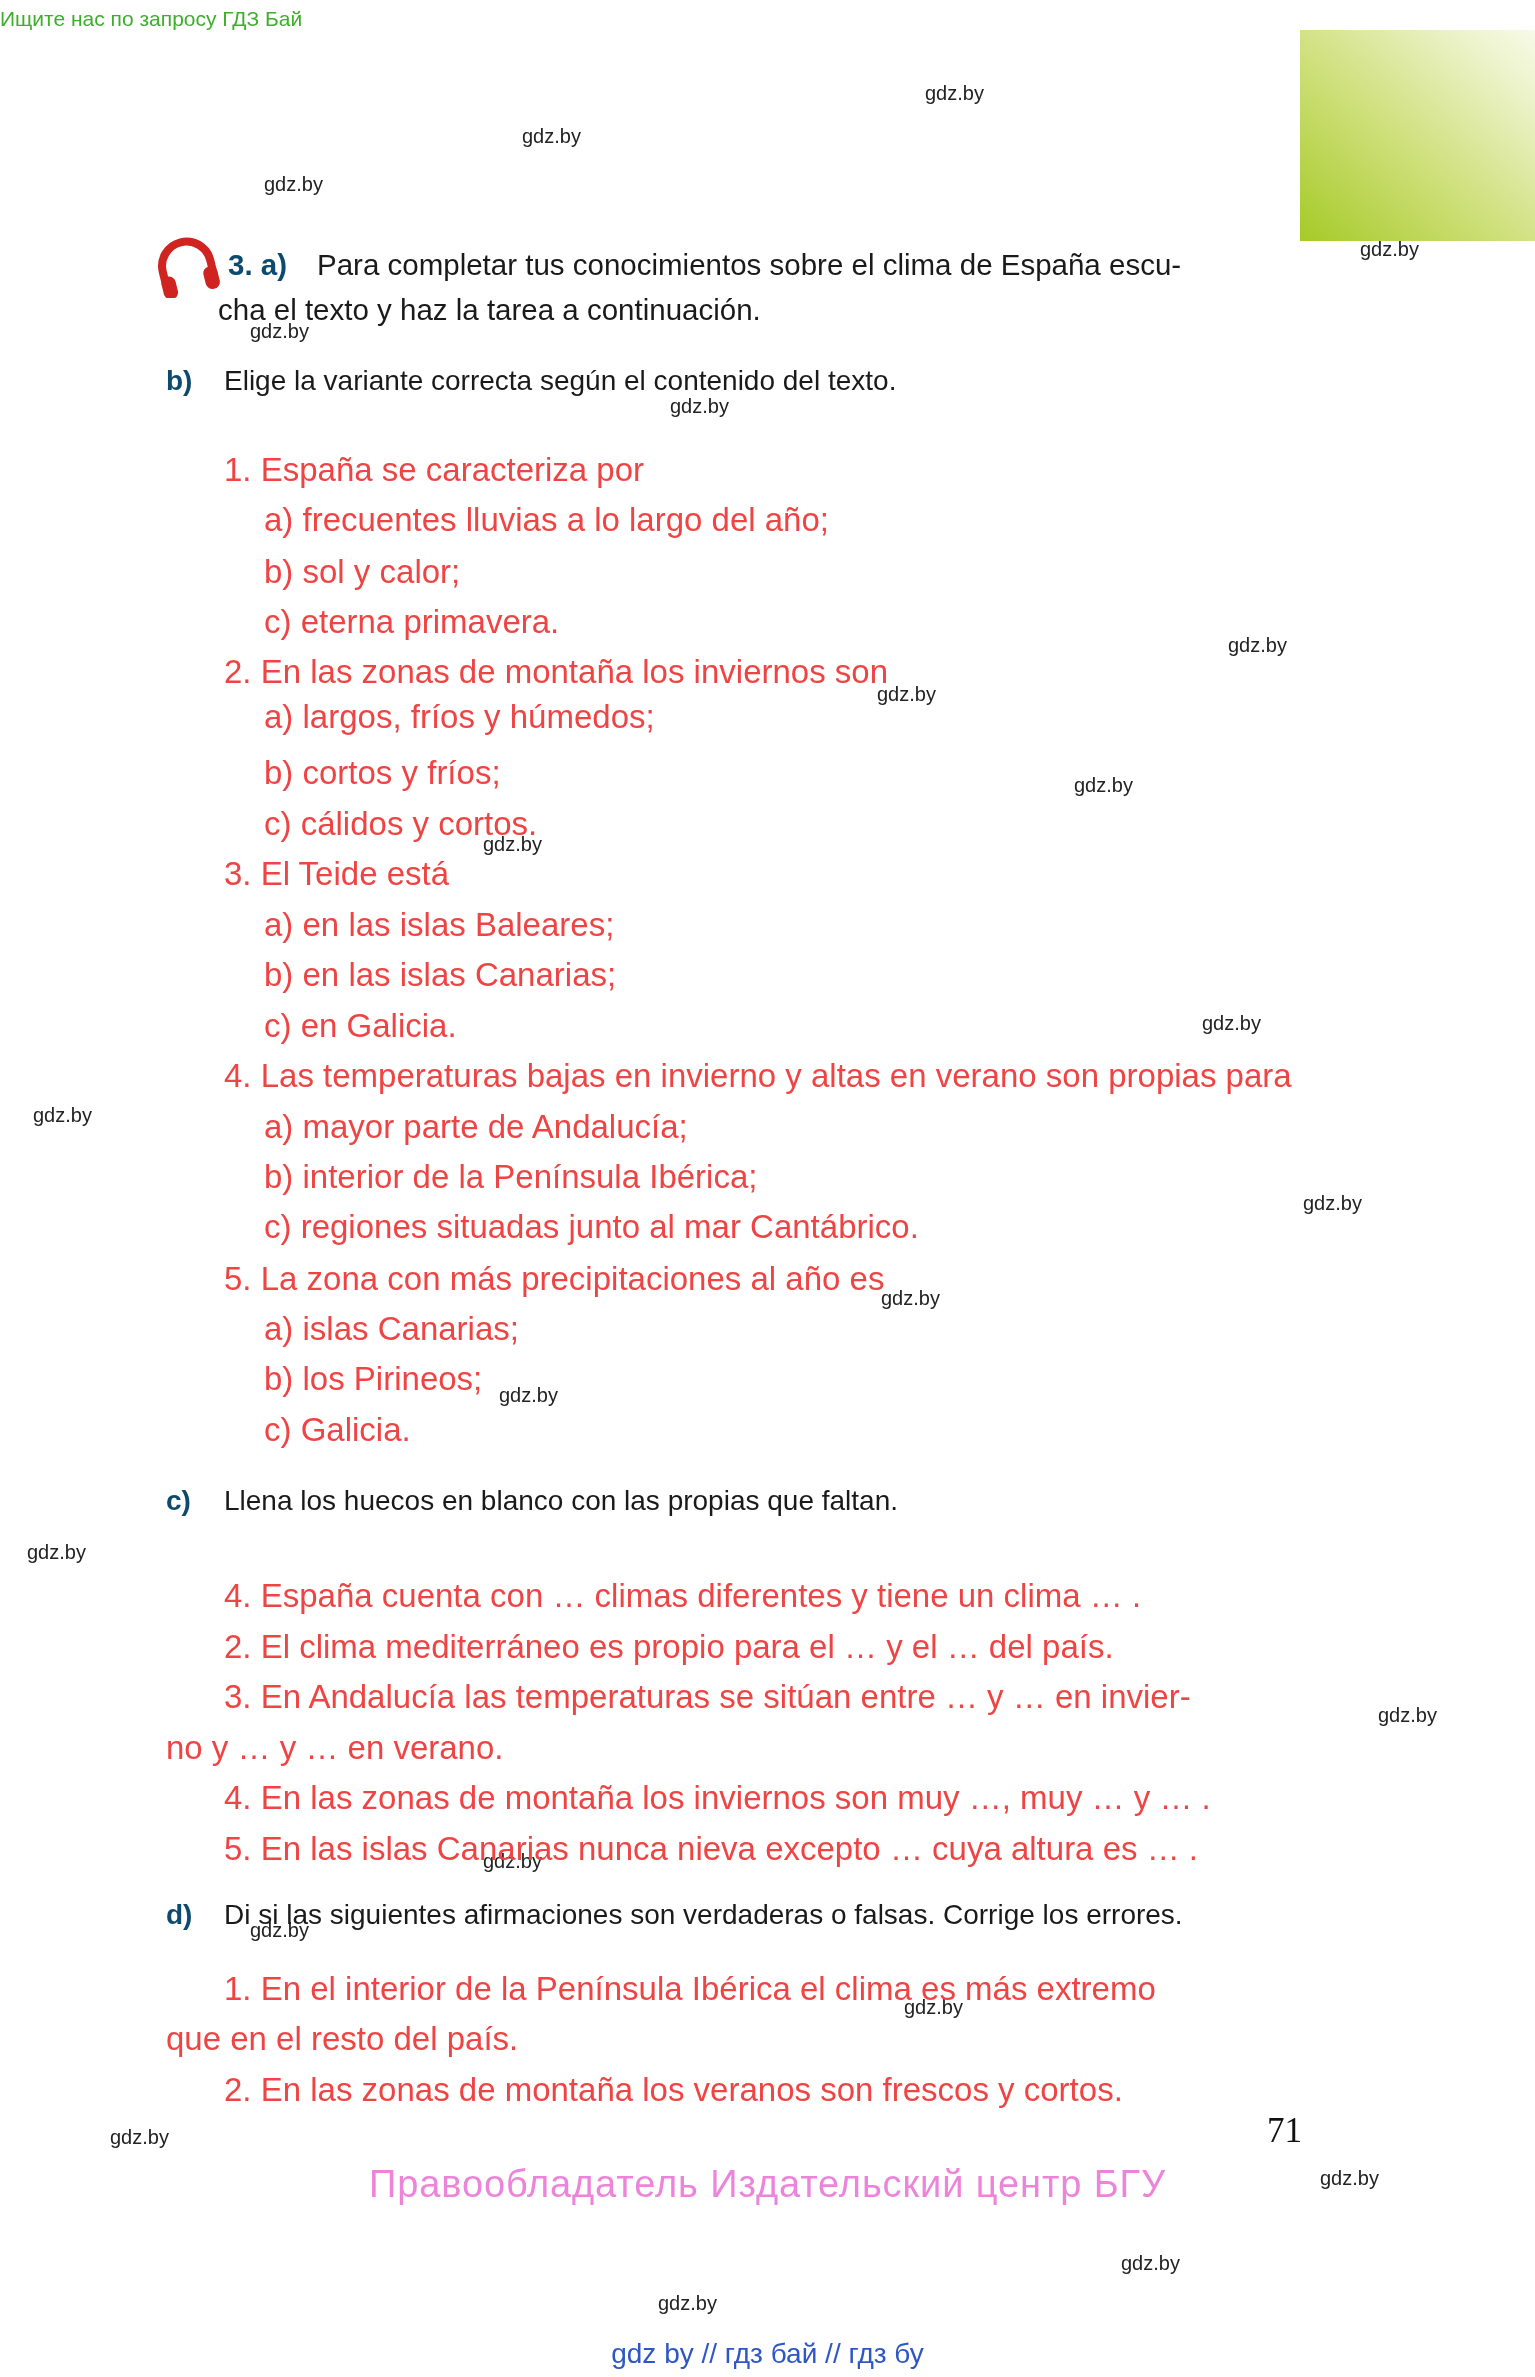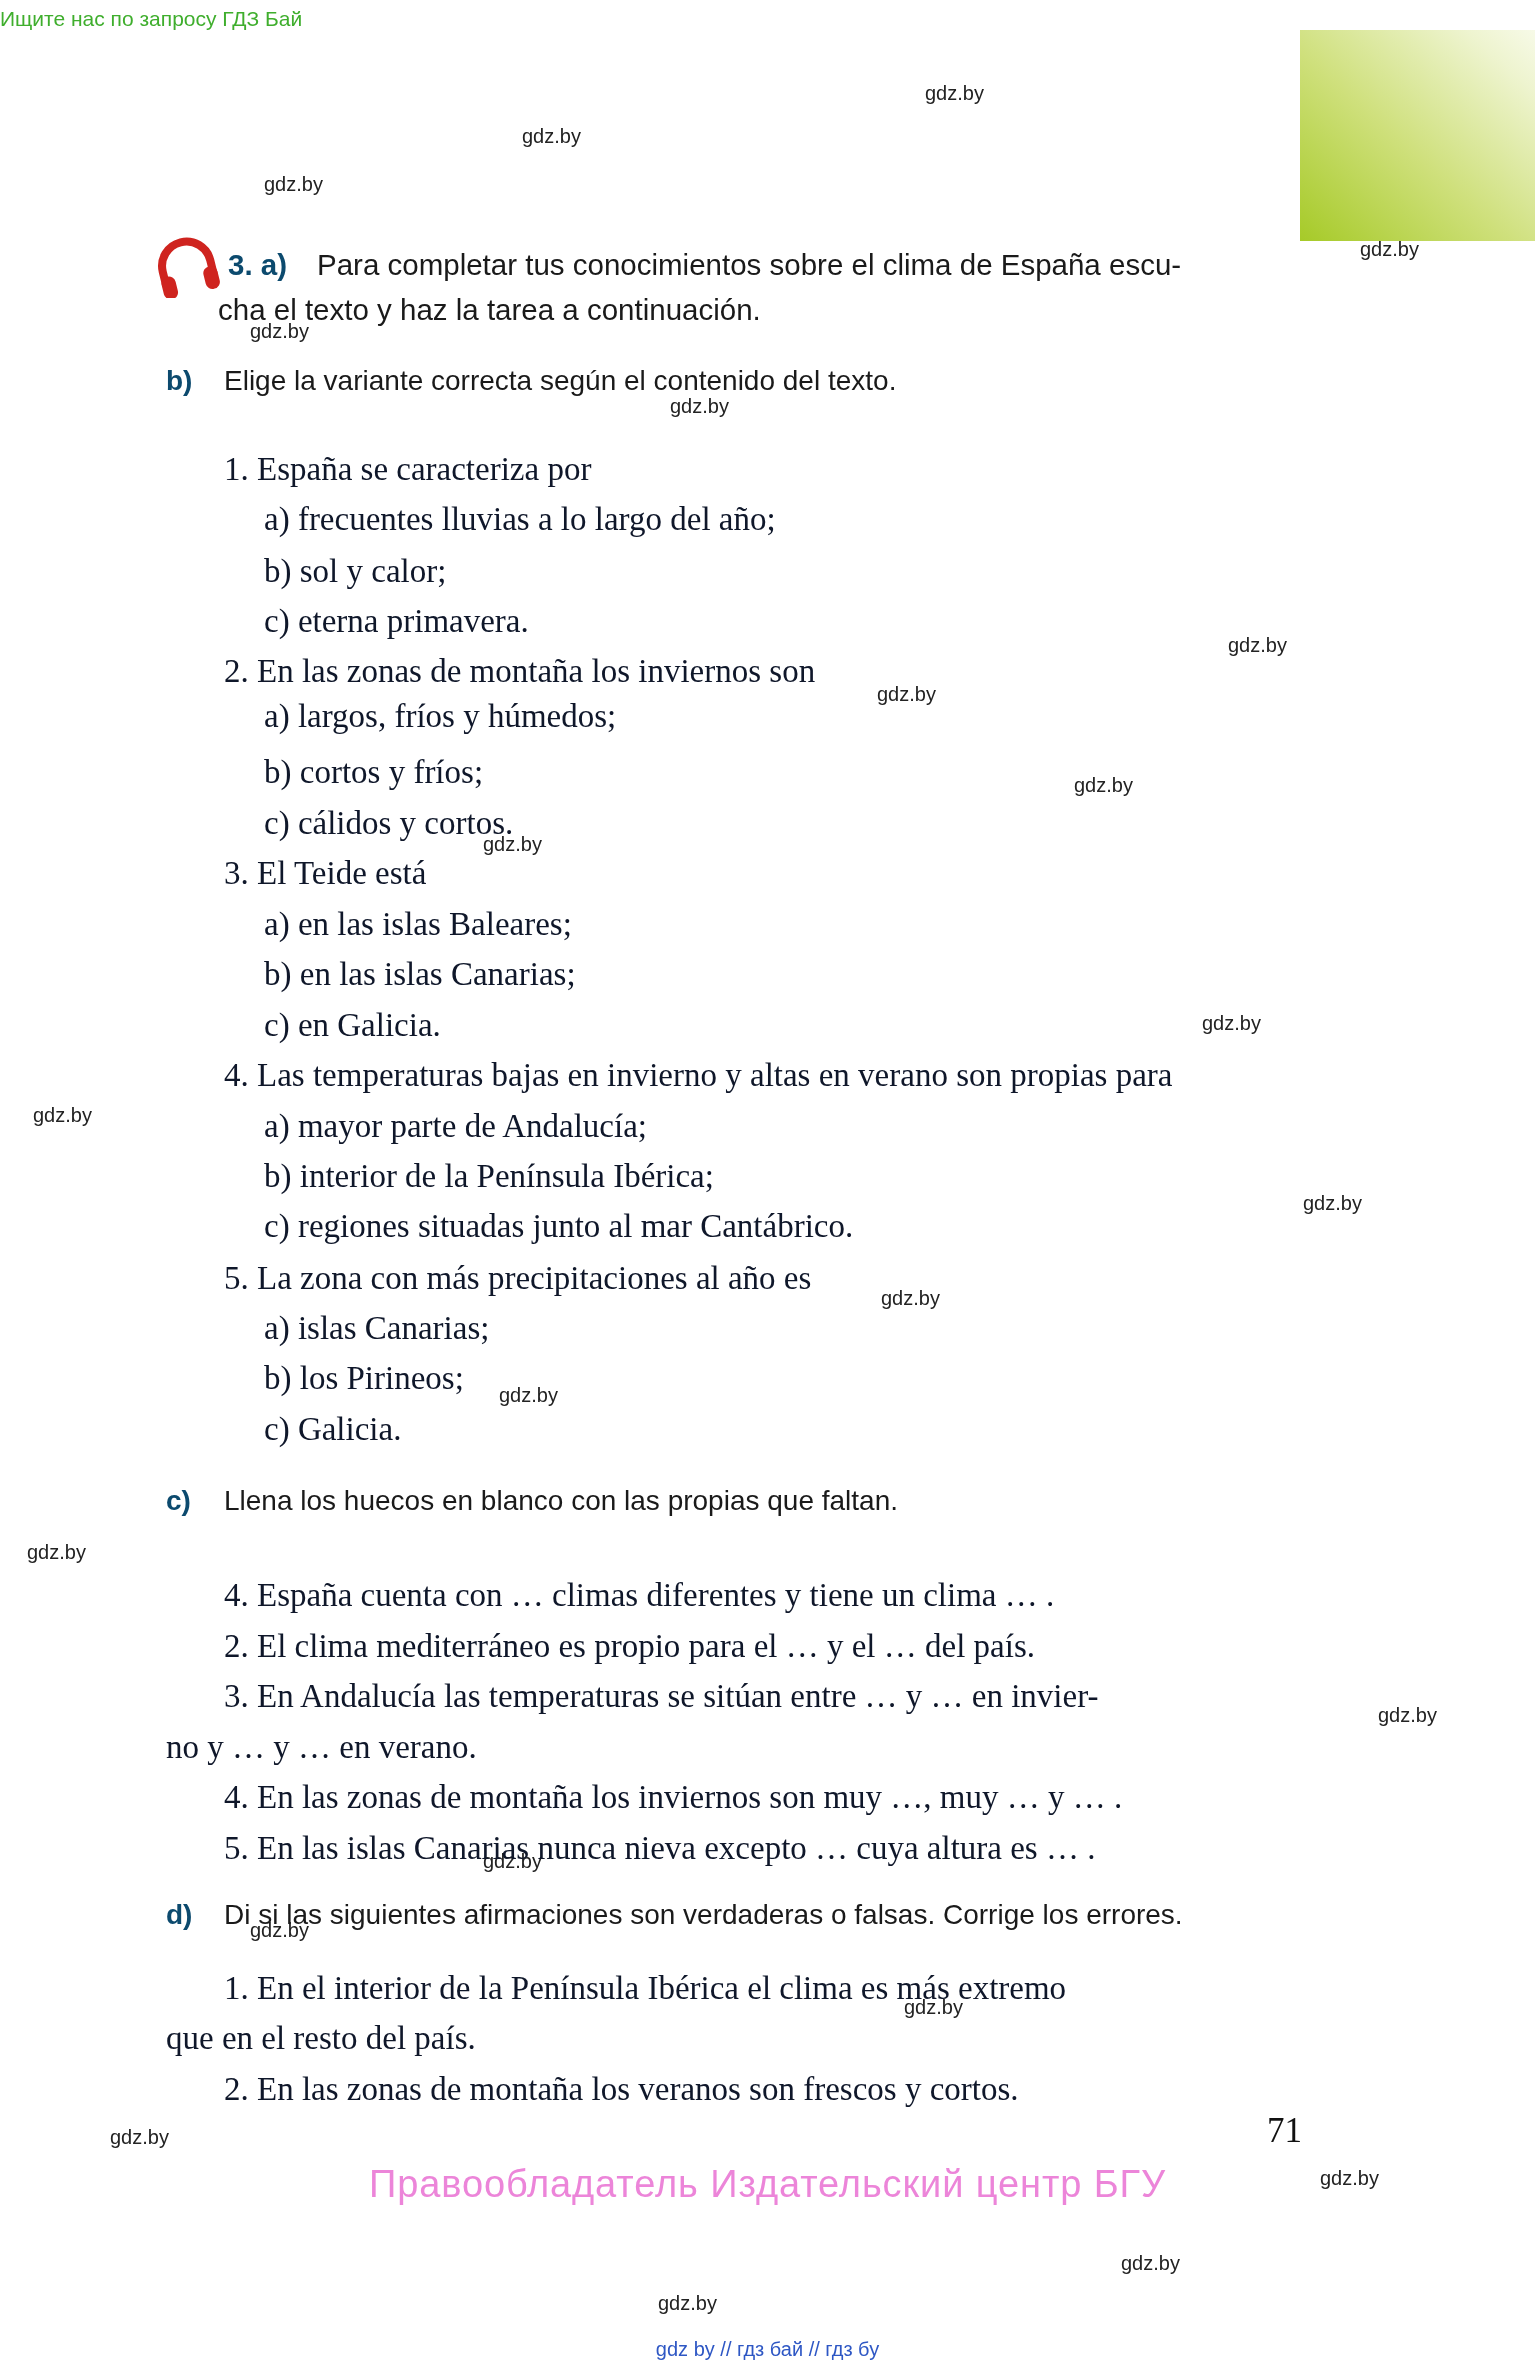--- a/index.html
+++ b/index.html
@@ -5,7 +5,7 @@
   html,body{margin:0;padding:0;background:#ffffff;}
   .page{position:relative;width:1535px;height:2377px;background:#ffffff;overflow:hidden;}
   .abs{position:absolute;white-space:nowrap;line-height:1;}
-  .ser{font-family:Liberation Serif, serif;font-size:33px;color:#0f172a;}
+  .ser{font-family:Liberation Sans, sans-serif;font-size:33px;color:#ef4444;}
   .sans{font-family:"Liberation Sans","DejaVu Sans",sans-serif;font-size:28px;color:#1a1a1a;}
   .big{font-size:29.5px;}
   .lbl{color:#0c4a6e;font-weight:bold;}

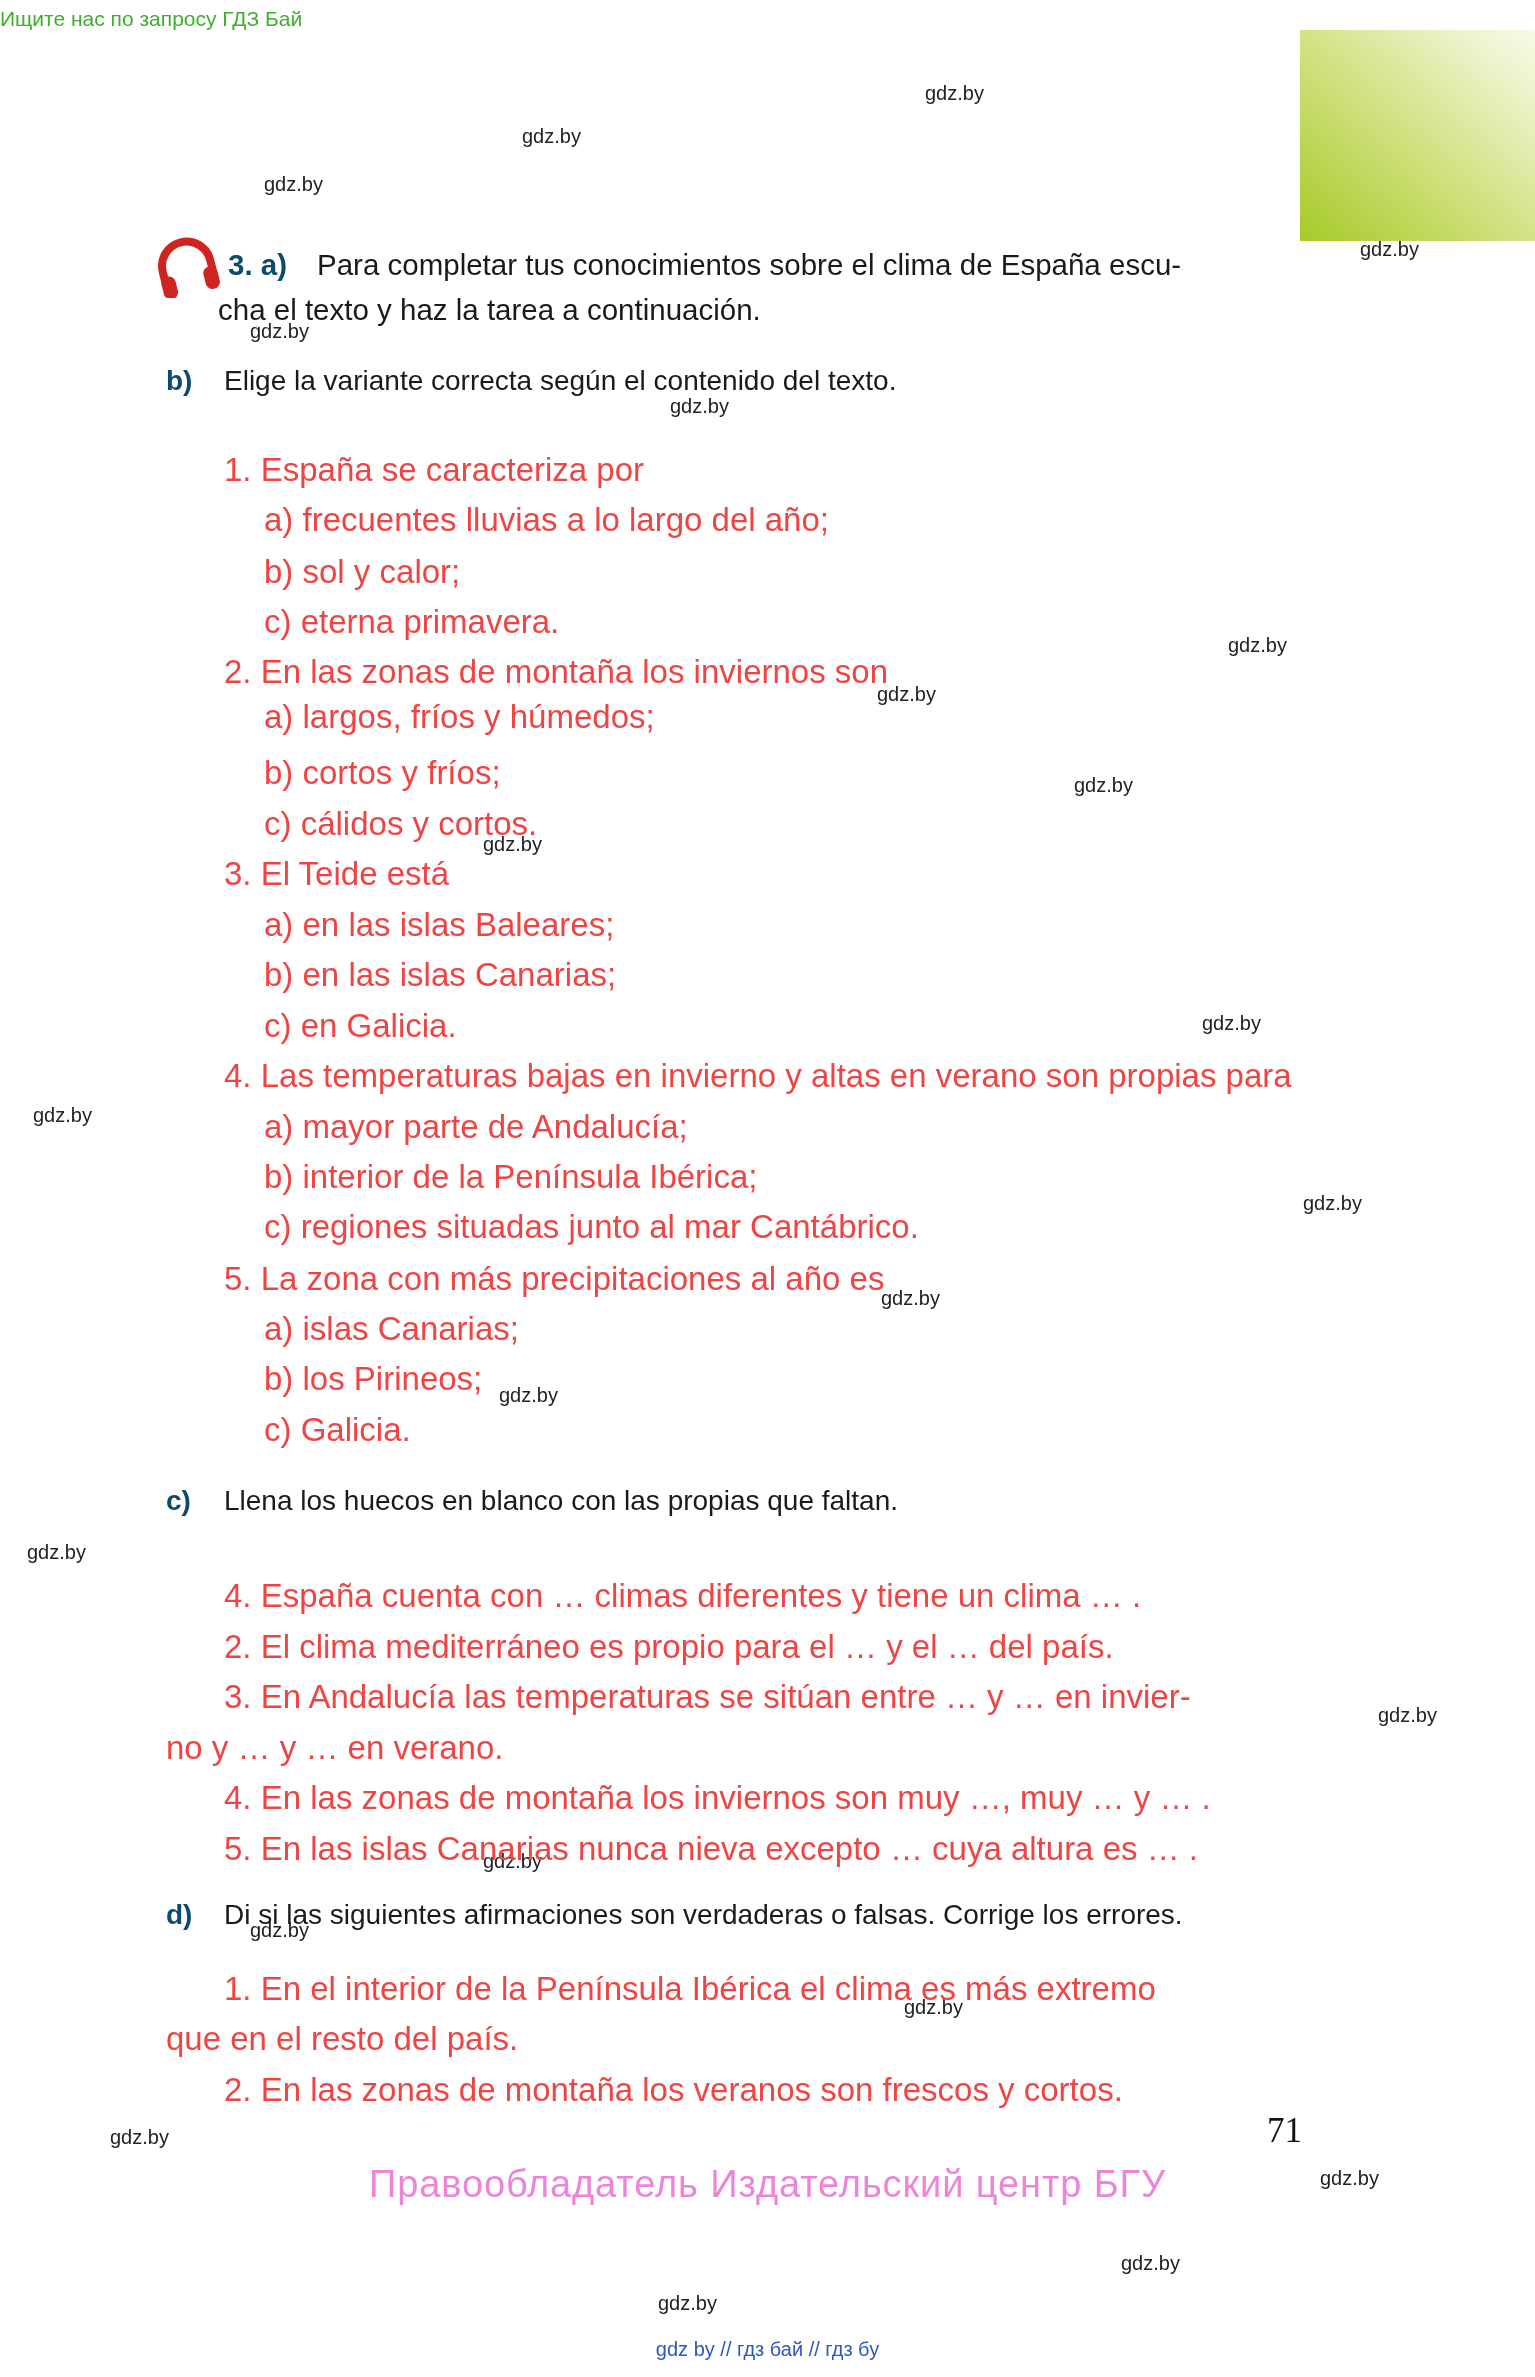--- a/index.html
+++ b/index.html
@@ -19,7 +19,7 @@
   .copyright{position:absolute;left:0;right:0;top:2163px;text-align:center;
              font-family:"Liberation Sans","DejaVu Sans",sans-serif;font-size:38px;color:#ec85d9;letter-spacing:0.9px;}
   .links{position:absolute;left:0;right:0;top:2338px;text-align:center;
-         font-family:"Liberation Sans","DejaVu Sans",sans-serif;font-size:20px;color:#2e57c4;}
+         font-family:"Liberation Sans","DejaVu Sans",sans-serif;font-size:28px;color:#2e57c4;}
   .icon{position:absolute;left:152px;top:234px;}
 </style>
 </head>

